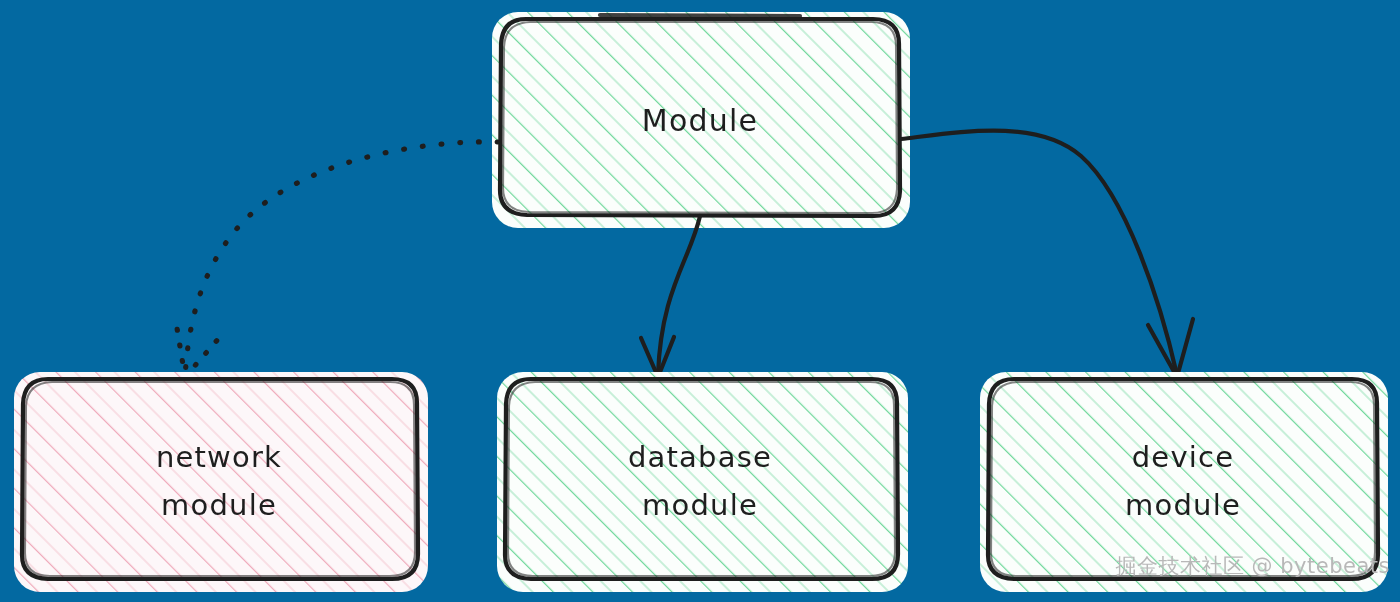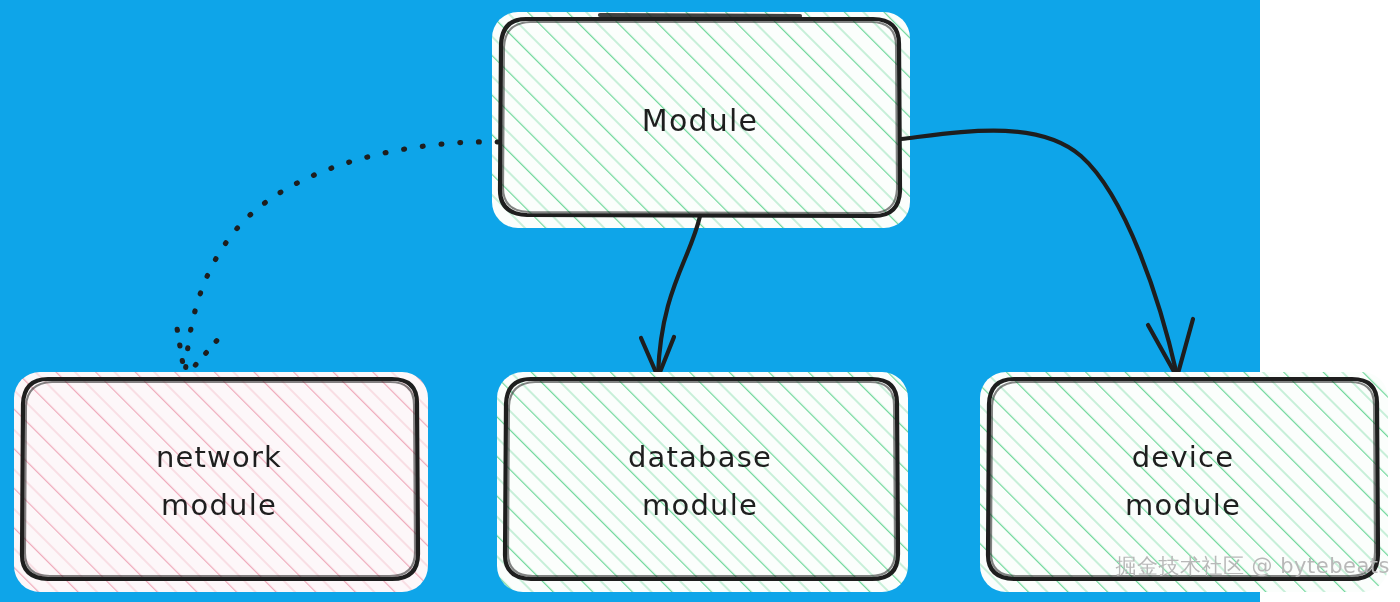--- a/index.html
+++ b/index.html
@@ -16,9 +16,9 @@
   }
   #canvas-root {
     position: relative;
-    width: 1260px;
+    width: 1400px;
     height: 602px;
-    background: #0ea5e9;
+    background: #0369a1;
   }
   svg#diagram {
     display: block;

